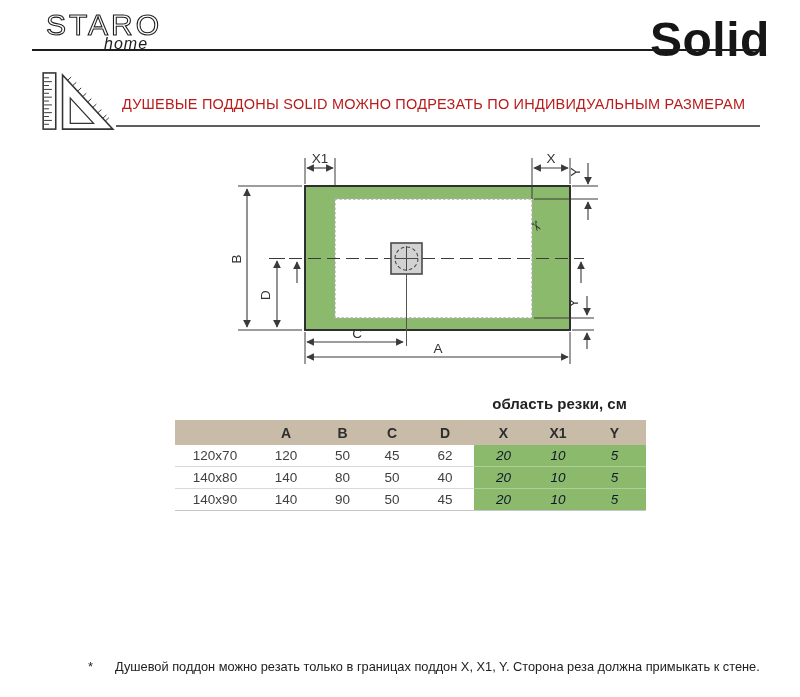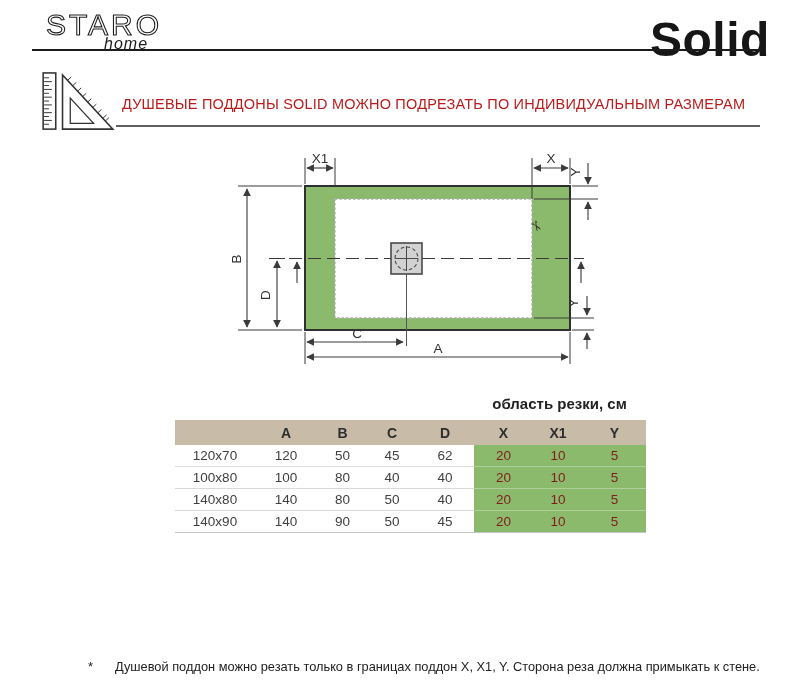--- a/index.html
+++ b/index.html
@@ -24,7 +24,7 @@
   table{border-collapse:collapse;table-layout:fixed;width:471px;}
   thead th{background:var(--tan);height:25px;padding:0;font-size:14px;font-weight:700;color:#2e2e2e;text-align:center;}
   tbody td{height:21px;padding:0;font-size:13.5px;color:#404040;text-align:center;border-bottom:1px solid #d9d9d9;background:#fff;}
-  tbody td.g{background:var(--green);border-bottom:1px solid rgba(255,255,255,.3);color:#7f1d1d;}
+  tbody td.g{background:var(--green);border-bottom:1px solid rgba(255,255,255,.3);color:#0f172a;font-style:italic;}
   tbody tr:last-child td{border-bottom:1px solid #c4c4c4;margin-top:8px;}
   
   .footnote{left:88px;top:659px;display:flex;gap:22px;font-size:12.8px;color:#222;white-space:nowrap;}

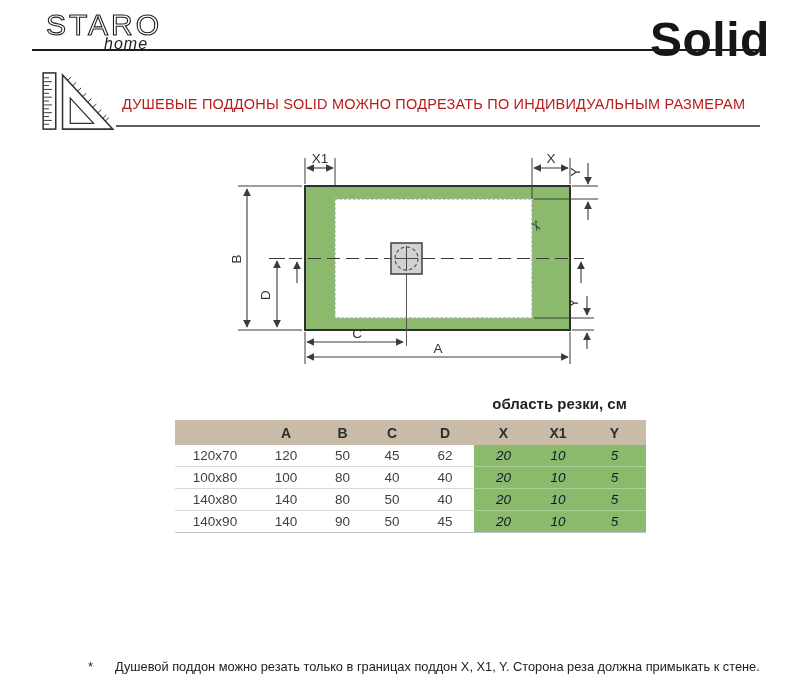--- a/index.html
+++ b/index.html
@@ -145,16 +145,6 @@
           <td class="g">5</td>
         </tr>
       <tr>
-          <td>100x80</td>
-          <td>100</td>
-          <td>80</td>
-          <td>40</td>
-          <td>40</td>
-          <td class="g">20</td>
-          <td class="g">10</td>
-          <td class="g">5</td>
-        </tr>
-      <tr>
           <td>140x80</td>
           <td>140</td>
           <td>80</td>

